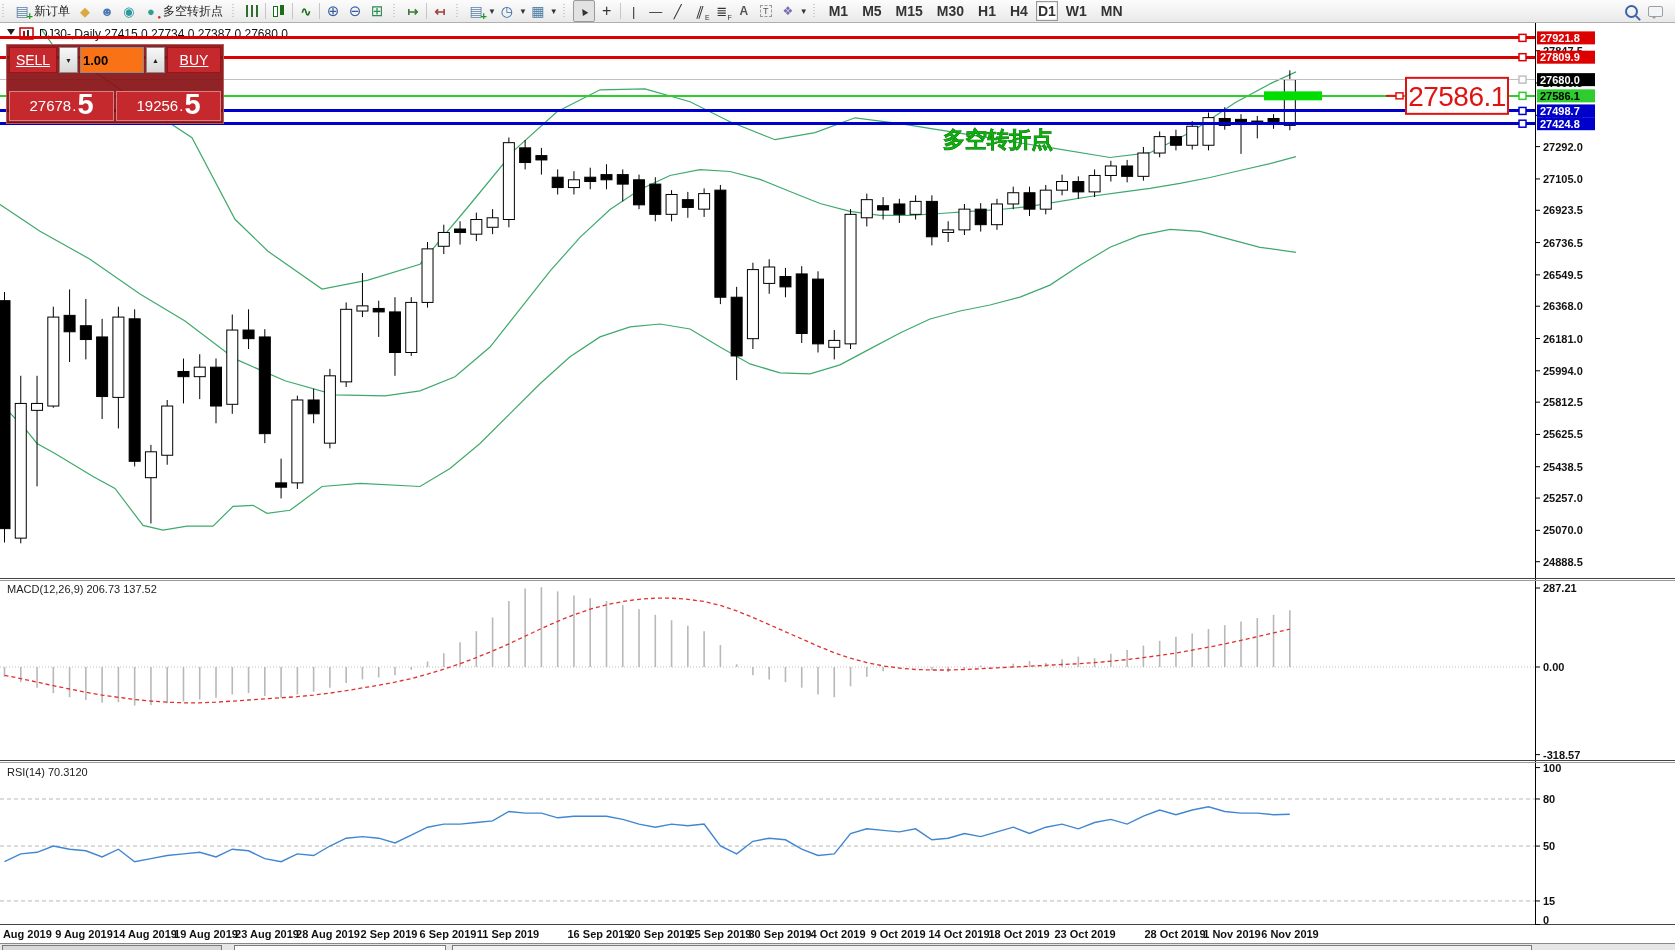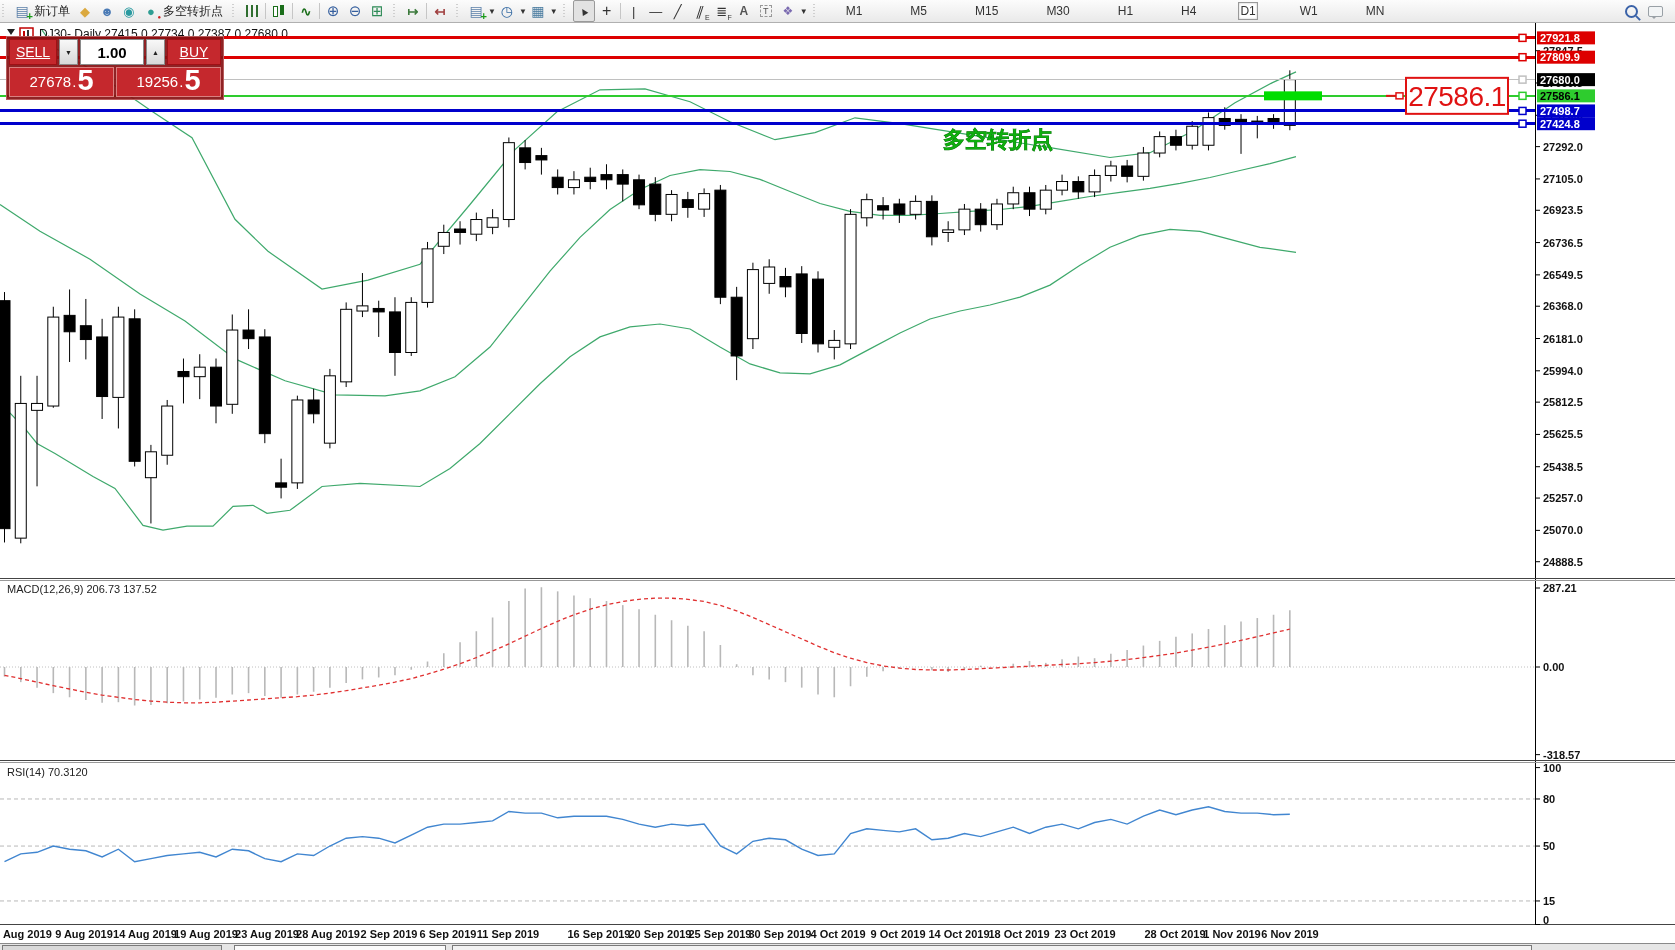--- a/index.html
+++ b/index.html
@@ -53,7 +53,7 @@
   .ic-search::after{content:"";position:absolute;width:6px;height:2px;background:#3a62a8;transform:rotate(45deg);right:-5px;bottom:-3px;}
   .ic-chat{width:13px;height:9px;border:1px solid #99a0a6;border-radius:2px;position:relative;display:inline-block;background:#f2f4f5;}
   .ic-chat::after{content:"";position:absolute;left:2px;bottom:-6px;border:3px solid transparent;border-top-color:#99a0a6;}
-  .tf{font-weight:normal;font-size:12px;color:#333;padding:2px 6px;margin:0 18px;cursor:default;}
+  .tf{font-weight:bold;font-size:14px;color:#333;padding:2px 6px;margin:0 1px;cursor:default;}
   .tf.sel{background:#fff;border:1px solid #999;box-shadow:inset 0 0 2px #bbb;padding:1px 1px;}
   .tb-right{margin-left:auto;display:flex;align-items:center;gap:10px;padding-right:12px;}
   

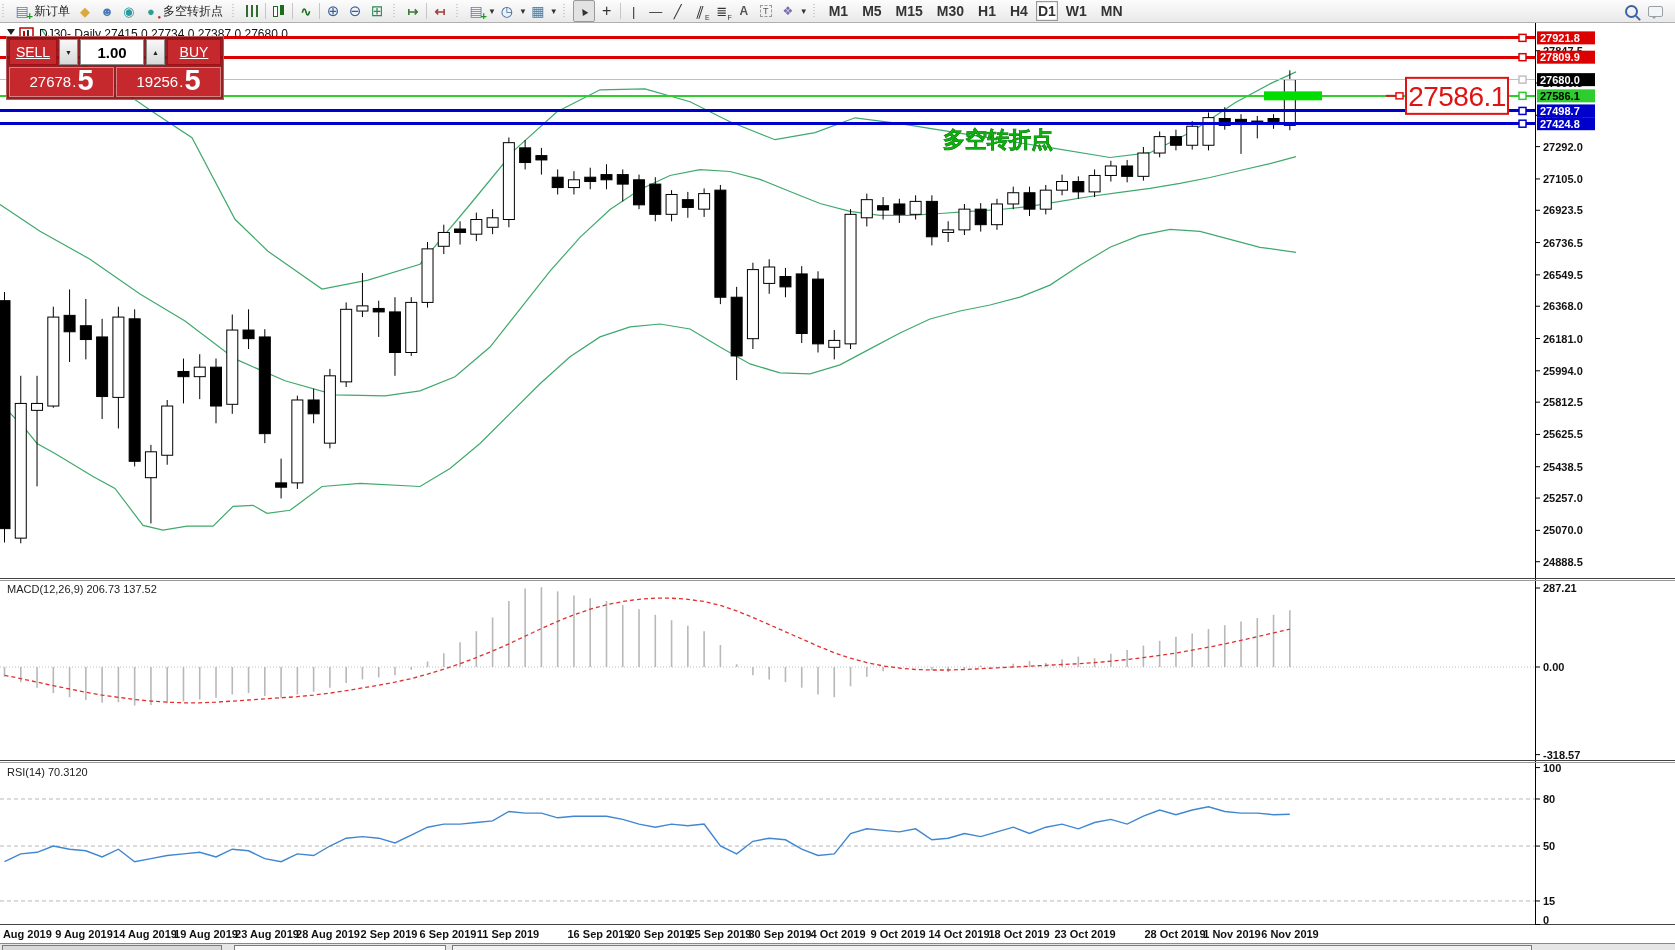--- a/index.html
+++ b/index.html
@@ -59,7 +59,7 @@
   
   #chart{position:absolute;left:0;top:0;z-index:1;}
   
-  .trade-panel{position:absolute;left:6px;top:36px;width:218px;z-index:5;
+  .trade-panel{position:absolute;left:6px;top:44px;width:218px;z-index:5;
     background:rgba(134,16,18,0.92);padding:2px;box-sizing:border-box;border:1px solid #b75b5b;}
   .tp-row1{display:flex;height:26px;gap:2px;align-items:stretch;}
   .btn-side{flex:0 0 46px;background:#c5282d;border:1px solid #a01015;color:#fff;font-size:14px;

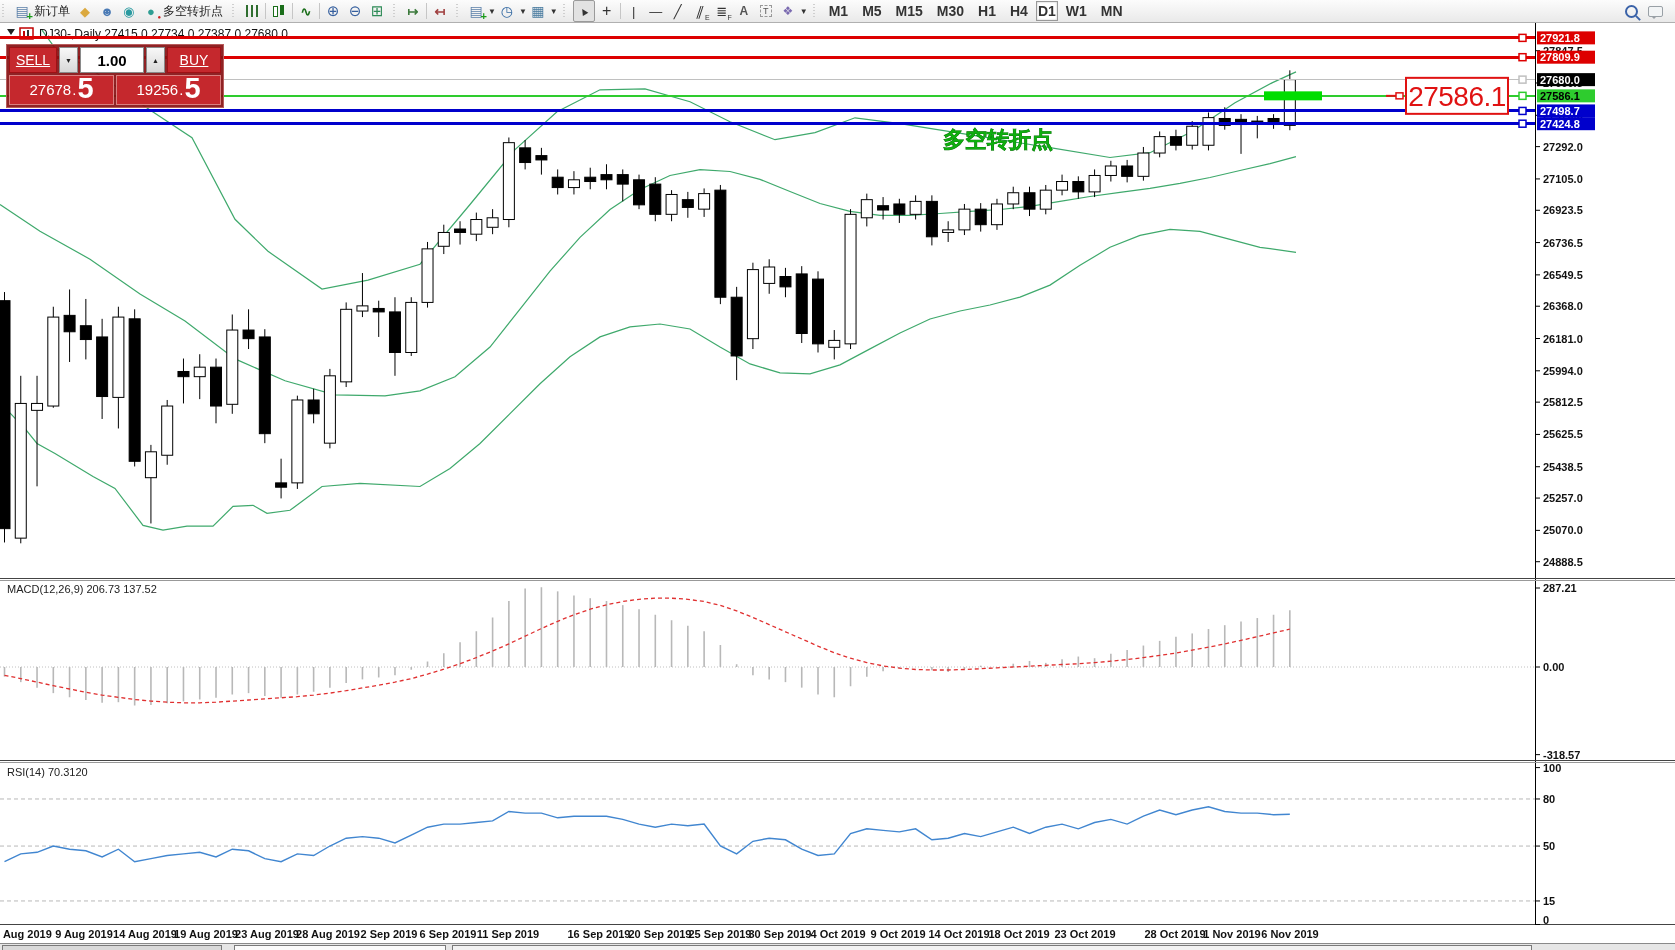--- a/index.html
+++ b/index.html
@@ -67,8 +67,8 @@
   .btn-side.buy{flex:0 0 52px;text-align:right;}
   .spin{flex:0 0 17px;background:linear-gradient(#f8f8f8,#d8d8d8);border:1px solid #8a8a8a;
     display:flex;align-items:center;justify-content:center;font-size:7px;color:#222;cursor:pointer;}
-  .vol{flex:1;border:1px solid #8a8a8a;background:#ffffff;color:#000;font-family:"Liberation Sans",sans-serif;
-    font-size:15px;font-weight:bold;text-align:center;min-width:0;}
+  .vol{flex:1;border:1px solid #8a8a8a;background:#f97316;color:#000;font-family:"Liberation Sans",sans-serif;
+    font-size:13px;font-weight:bold;min-width:0;}
   .tp-row2{display:flex;height:30px;gap:2px;margin-top:2px;justify-content:space-between;}
   .px-box{flex:1;background:#c5282d;border:1px solid #da8080;color:#fff;display:flex;
     align-items:flex-end;justify-content:center;cursor:pointer;padding-bottom:1px;}

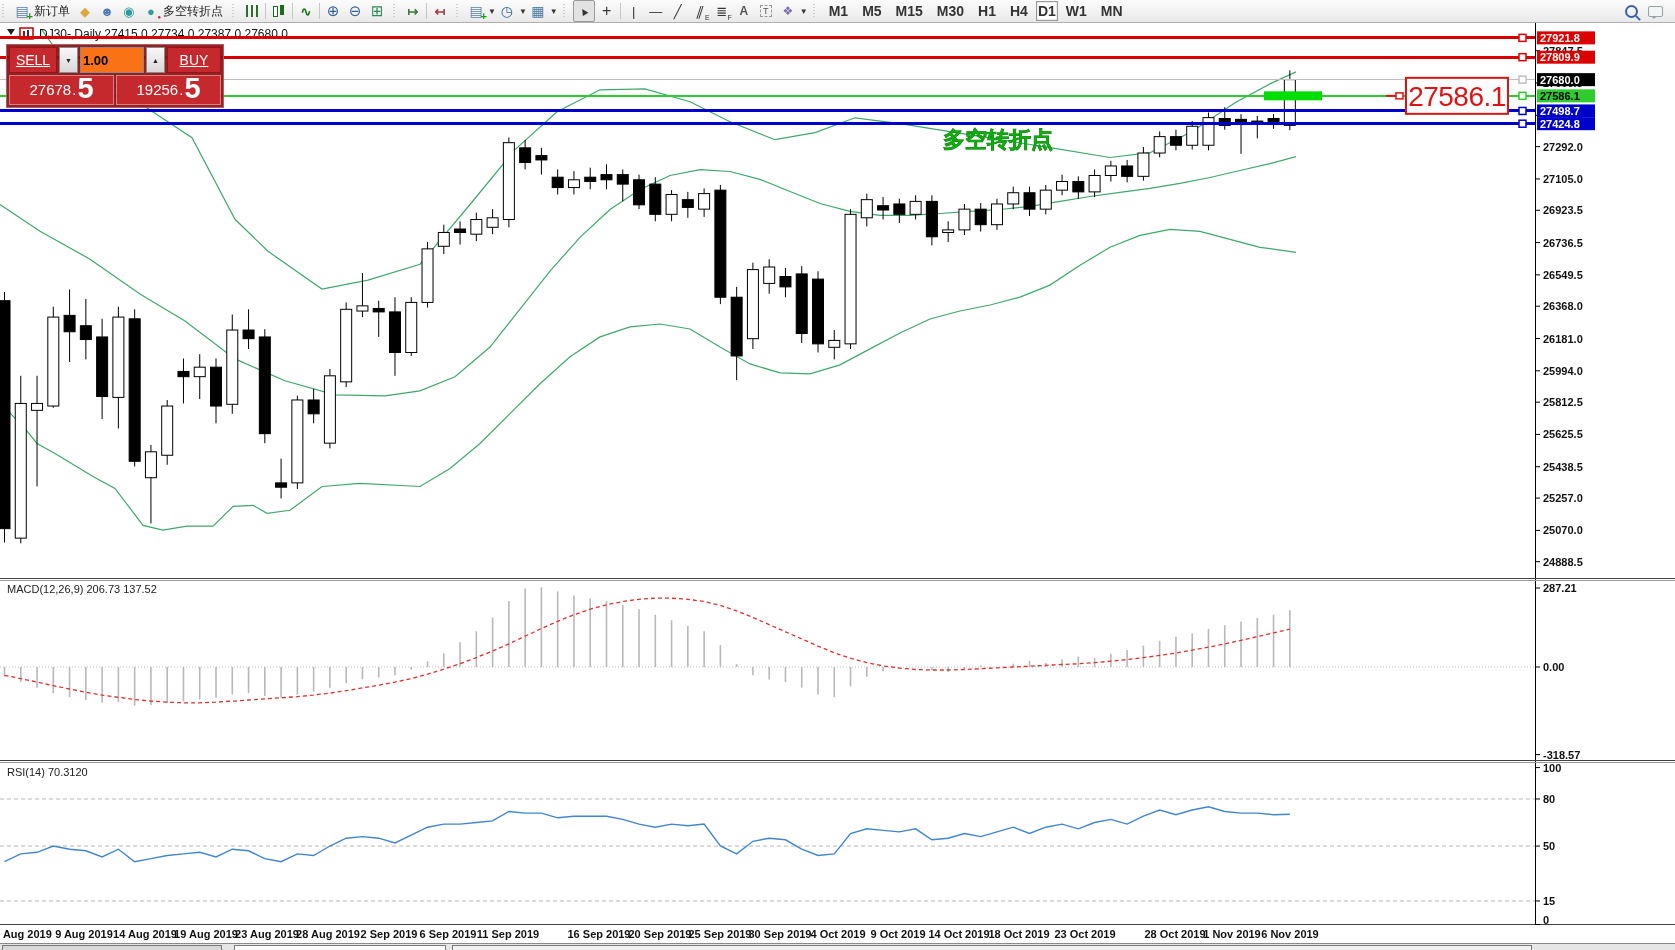--- a/index.html
+++ b/index.html
@@ -69,7 +69,7 @@
     display:flex;align-items:center;justify-content:center;font-size:7px;color:#222;cursor:pointer;}
   .vol{flex:1;border:1px solid #8a8a8a;background:#f97316;color:#000;font-family:"Liberation Sans",sans-serif;
     font-size:13px;font-weight:bold;min-width:0;}
-  .tp-row2{display:flex;height:30px;gap:2px;margin-top:2px;justify-content:space-between;}
+  .tp-row2{display:flex;height:30px;gap:2px;margin-top:18px;justify-content:space-between;}
   .px-box{flex:1;background:#c5282d;border:1px solid #da8080;color:#fff;display:flex;
     align-items:flex-end;justify-content:center;cursor:pointer;padding-bottom:1px;}
   .px-int{font-size:15px;line-height:26px;}

